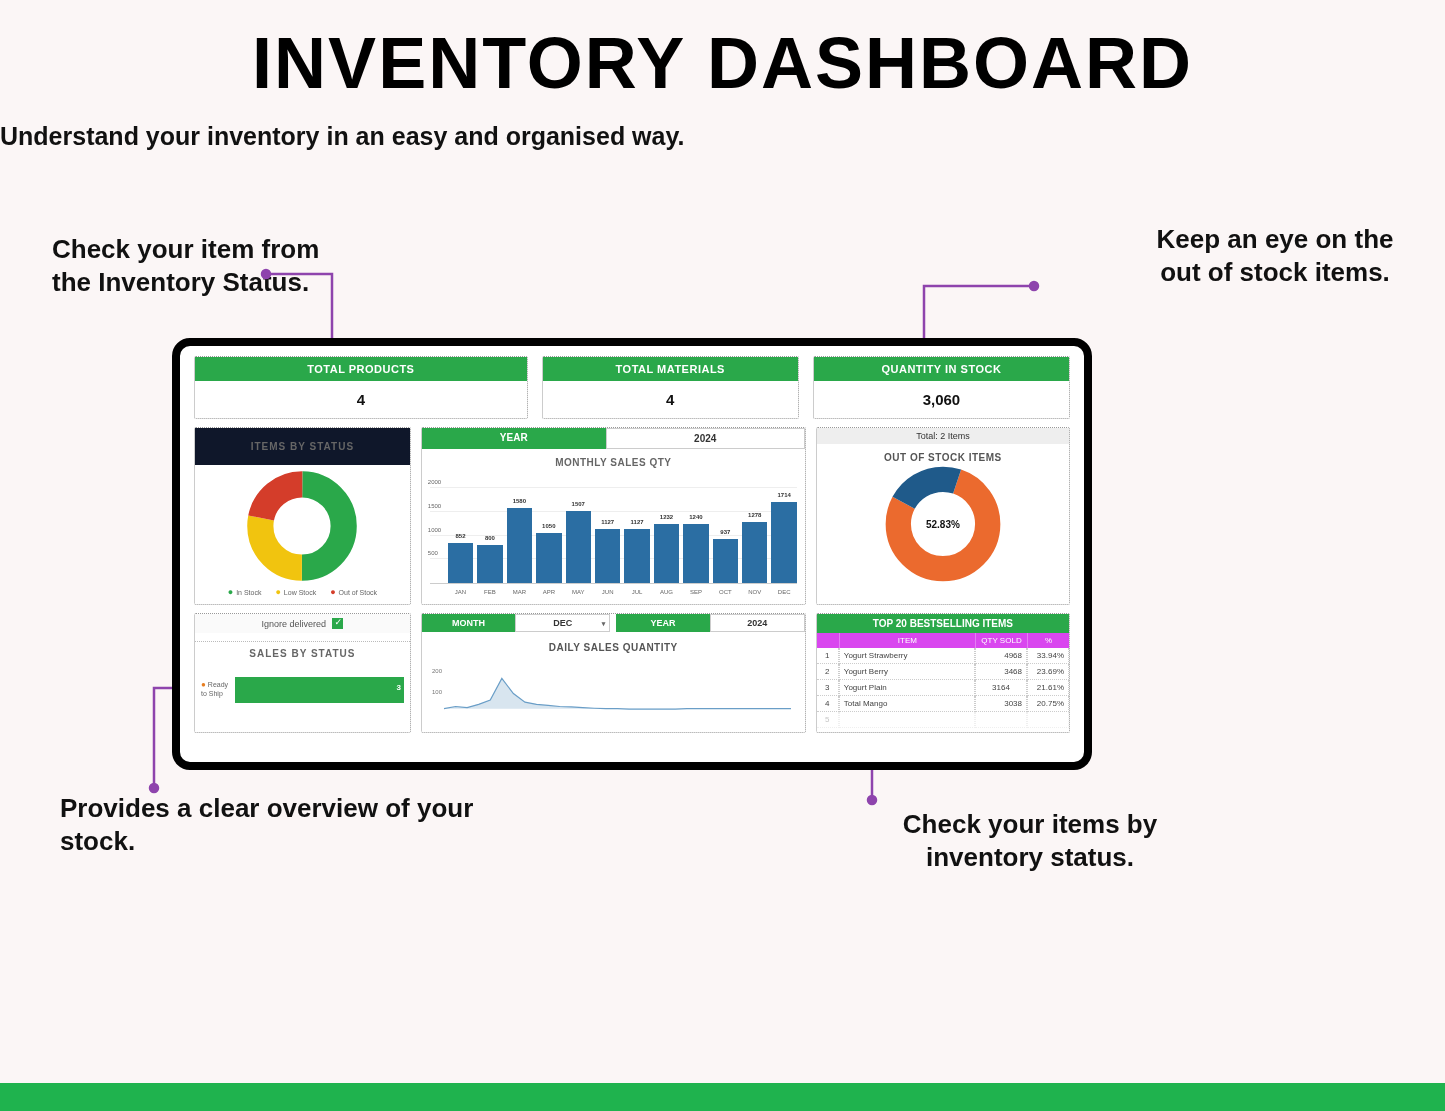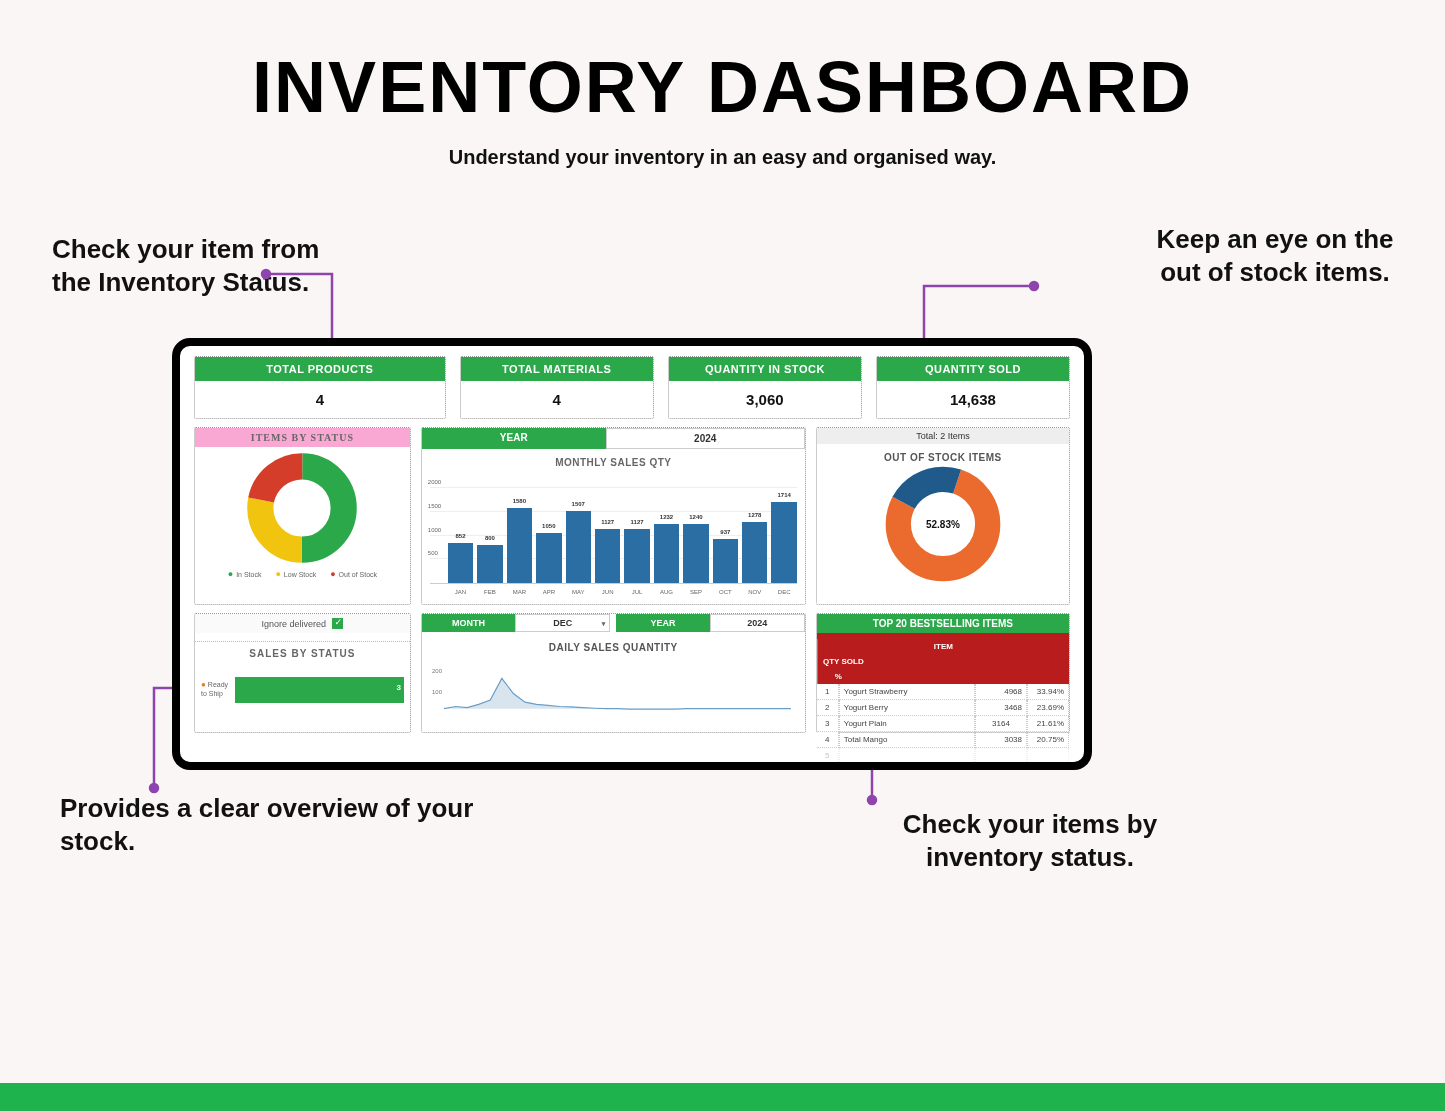--- a/index.html
+++ b/index.html
@@ -16,7 +16,7 @@
     font-weight: 900;
     letter-spacing: 2px;
     text-align: center;
-    padding-top: 46px;
+    padding-top: 22px;
     color: #000;
   }
   .subtitle {

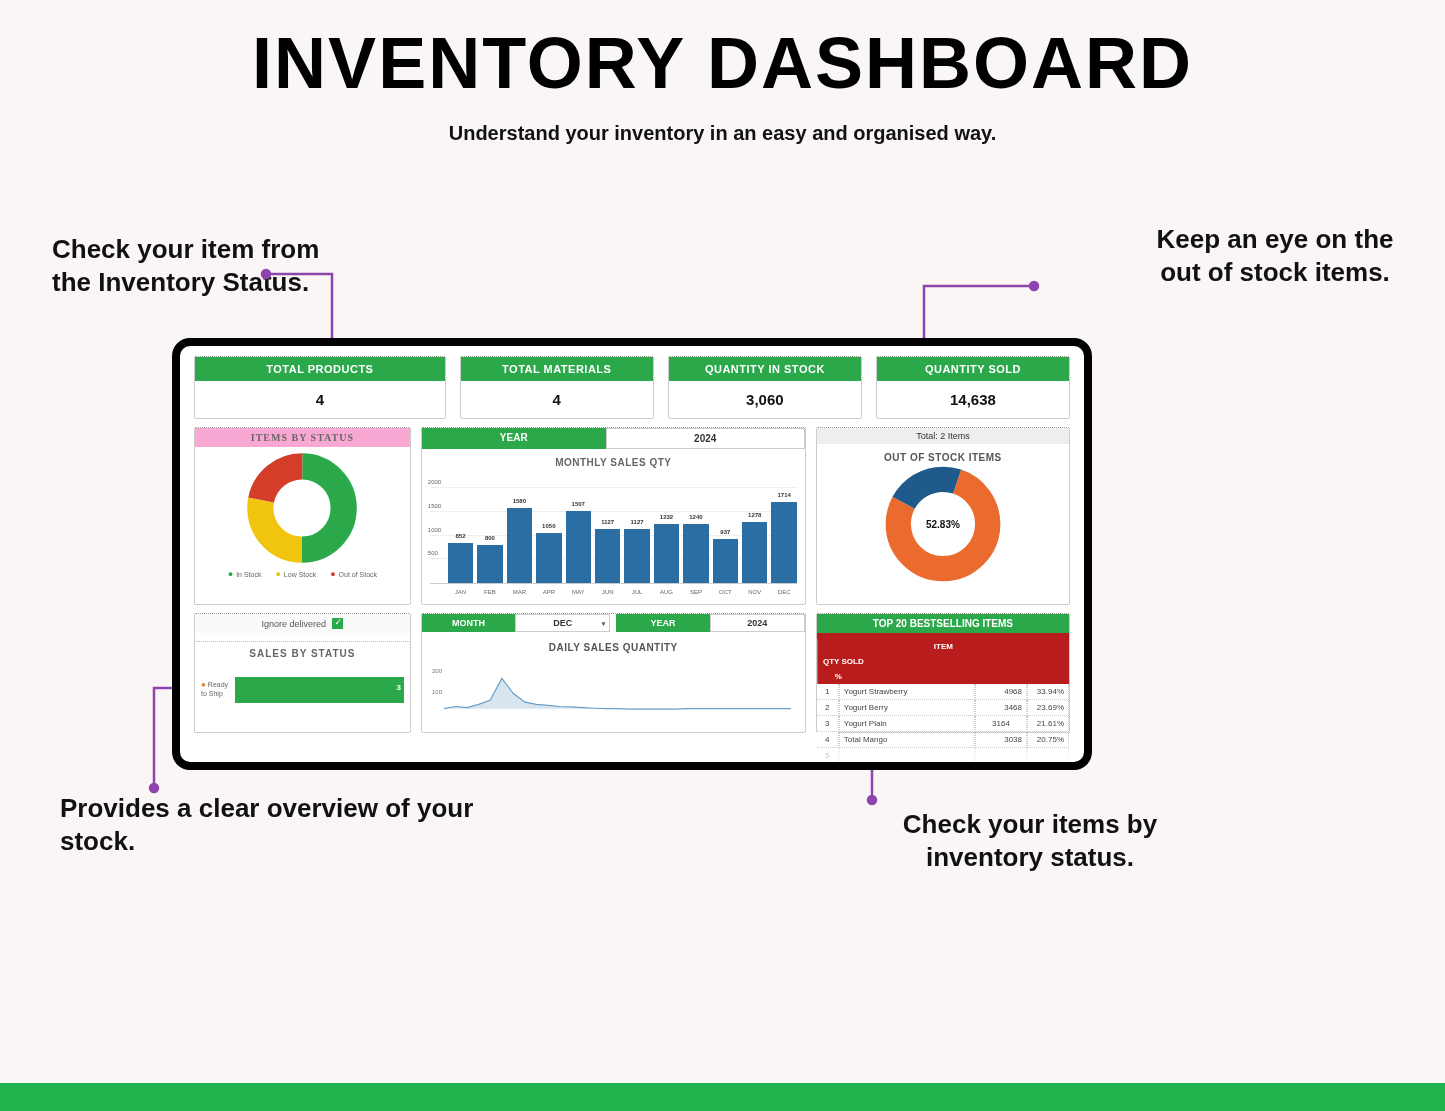--- a/index.html
+++ b/index.html
@@ -20,8 +20,7 @@
     color: #000;
   }
   .subtitle {
-    text-align: center;
-    font-size: 20px;
+    font-size: 25px;
     font-weight: 600;
     color: #111;
     margin-top: 18px;

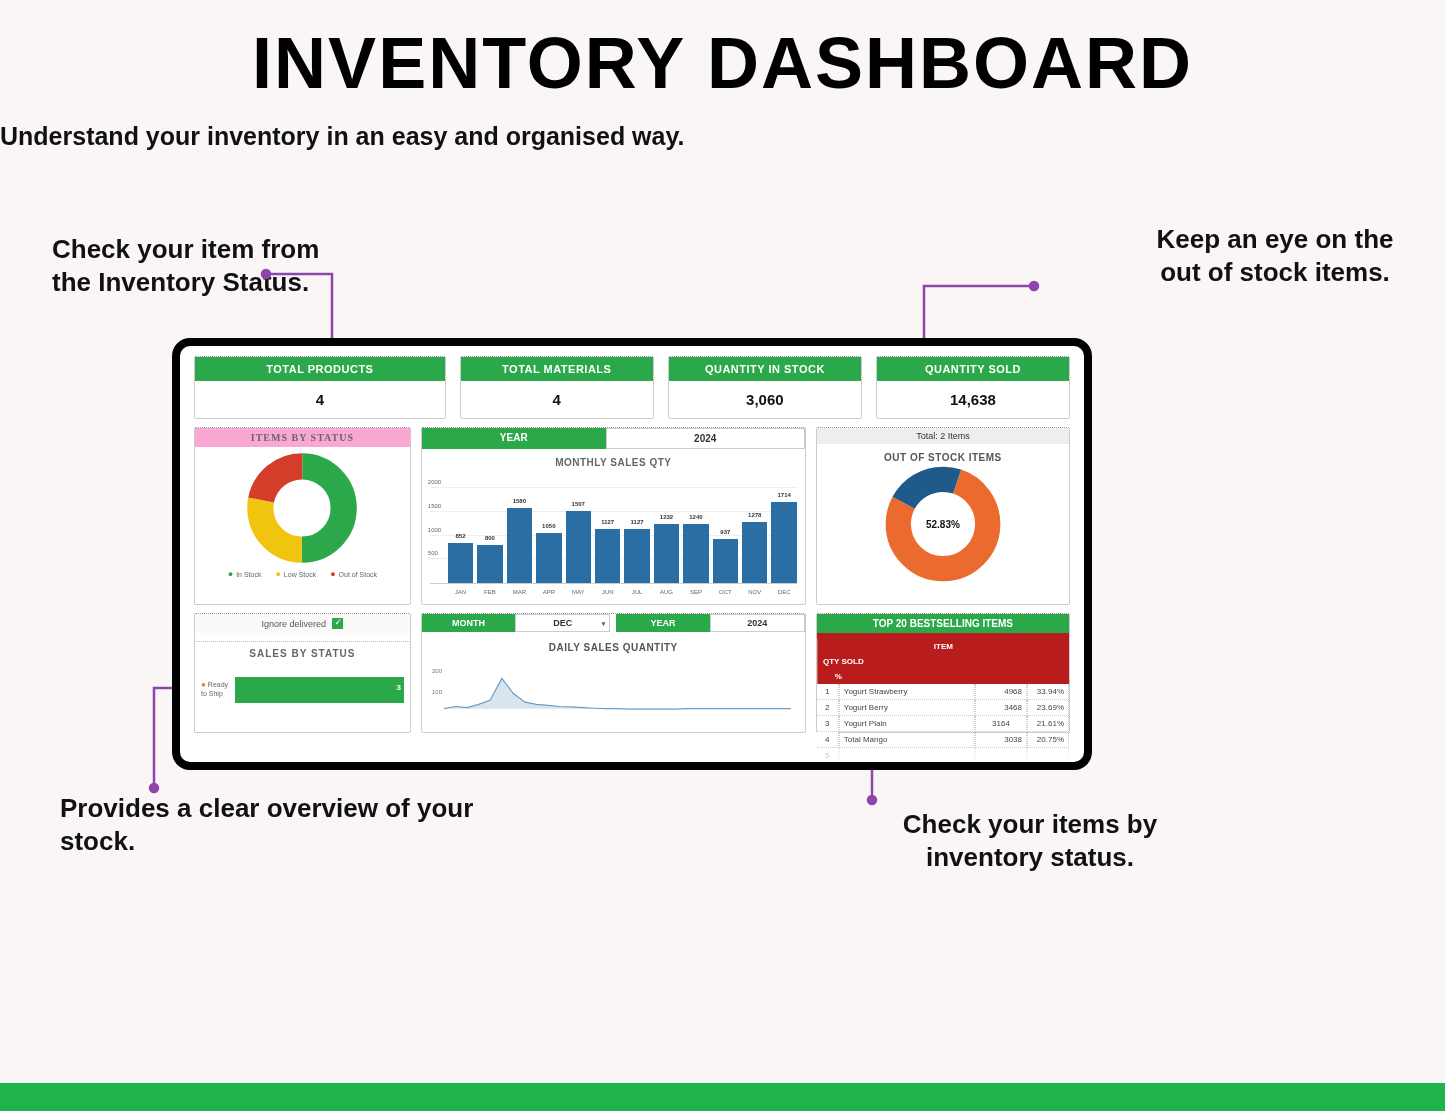--- a/index.html
+++ b/index.html
@@ -186,10 +186,6 @@
         <div class="hdr">QUANTITY IN STOCK</div>
         <div class="val">3,060</div>
       </div>
-      <div class="kpi">
-        <div class="hdr">QUANTITY SOLD</div>
-        <div class="val">14,638</div>
-      </div>
     </div>
 
     <div class="row2">

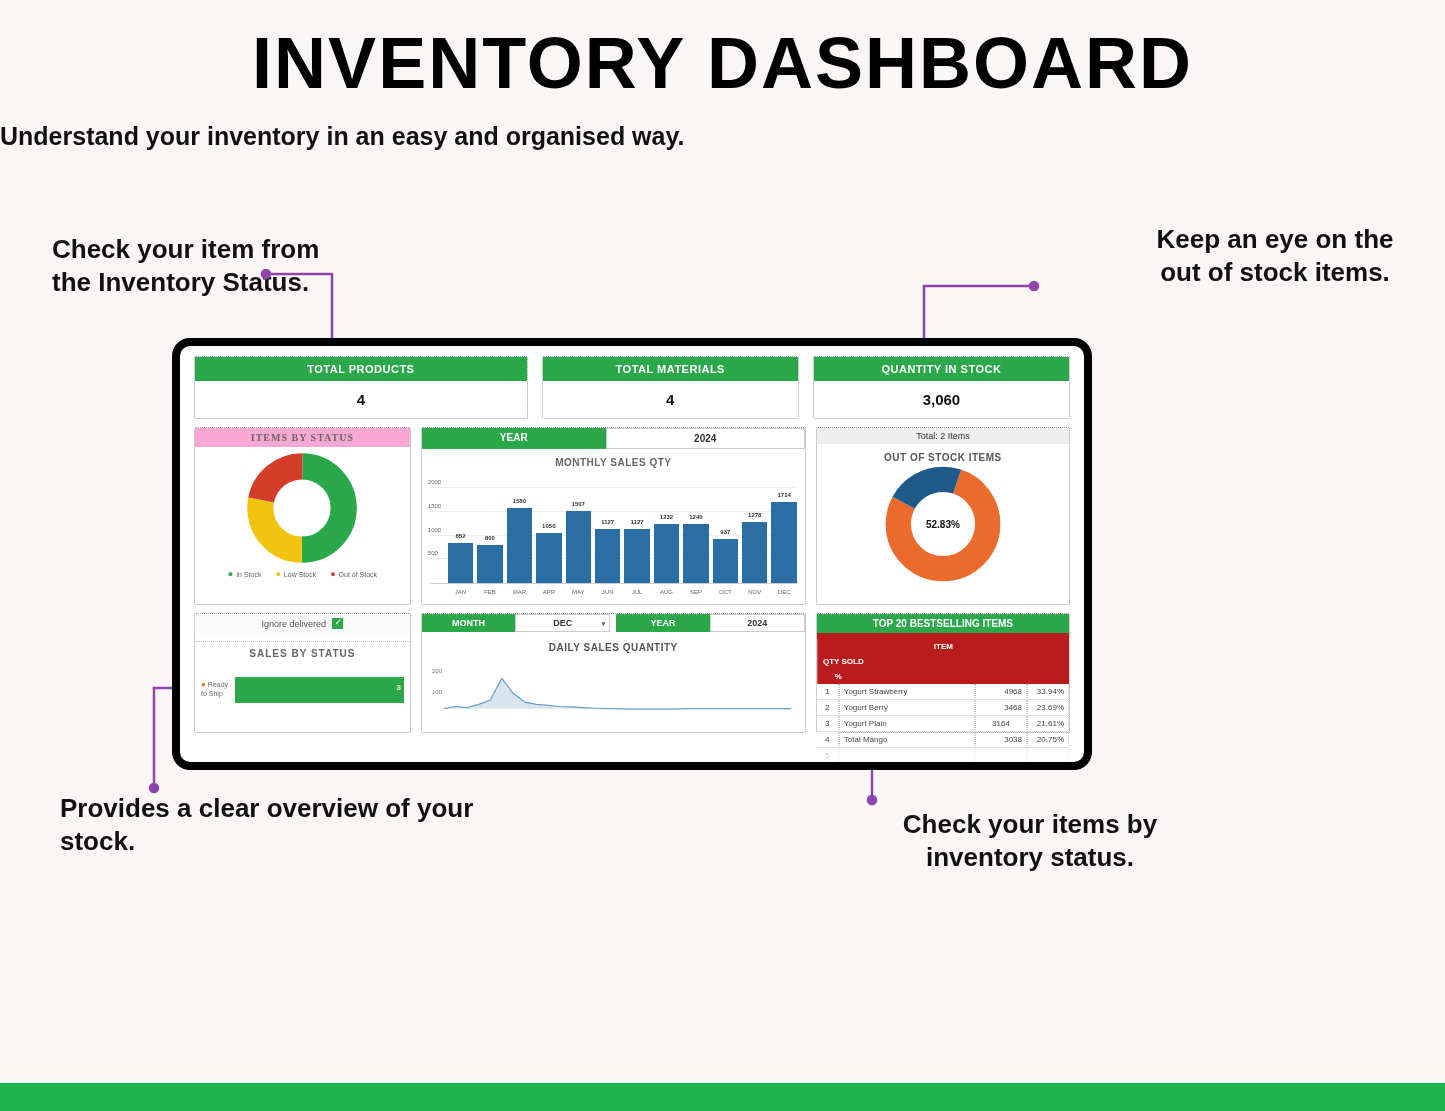--- a/index.html
+++ b/index.html
@@ -71,7 +71,7 @@
   .c-right{ flex: 1.35; }
 
   .card-title { text-align: center; font-size: 10px; letter-spacing: 1px; color: #666; padding: 6px 0 0 0; font-weight: 600; }
-  .card-title.bar { background: #f9a8d4; padding: 4px 0; font-family: Liberation Serif, serif; }
+  .card-title.bar { background: #0f172a; padding: 13px 0; }
 
   
   .donut1-wrap { display:flex; justify-content:center; margin-top:6px; }

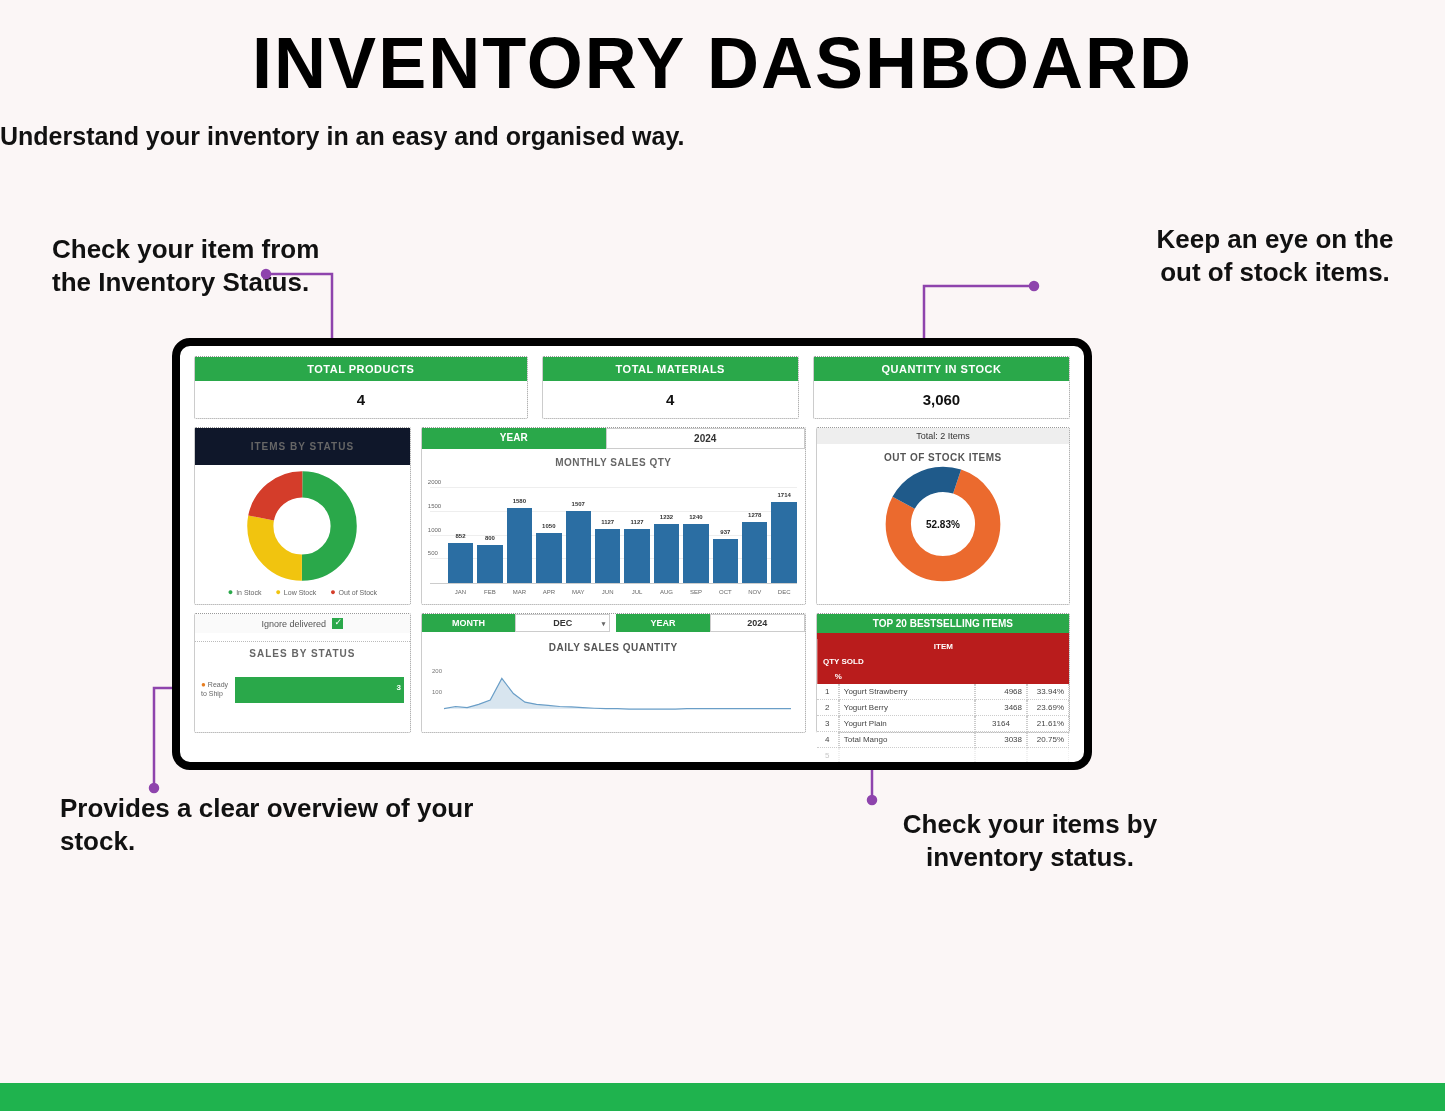--- a/index.html
+++ b/index.html
@@ -125,7 +125,7 @@
 
   
   .bs-hdr{background:#2aa84a;color:#fff;text-align:center;font-weight:700;font-size:10px;padding:4px 0;}
-  .bs-hrow{display:flex;background:#b91c1c;color:#fff;font-size:8px;font-weight:700;flex-direction:column;}
+  .bs-hrow{display:flex;background:#d946ef;color:#fff;font-size:8px;font-weight:400;}
   .bs-hrow div{padding:3px 4px;border-left:1px solid rgba(255,255,255,.3);}
   .bs-idx{width:22px;text-align:center;border-left:none!important;}
   .bs-item{flex:1;text-align:center;}

